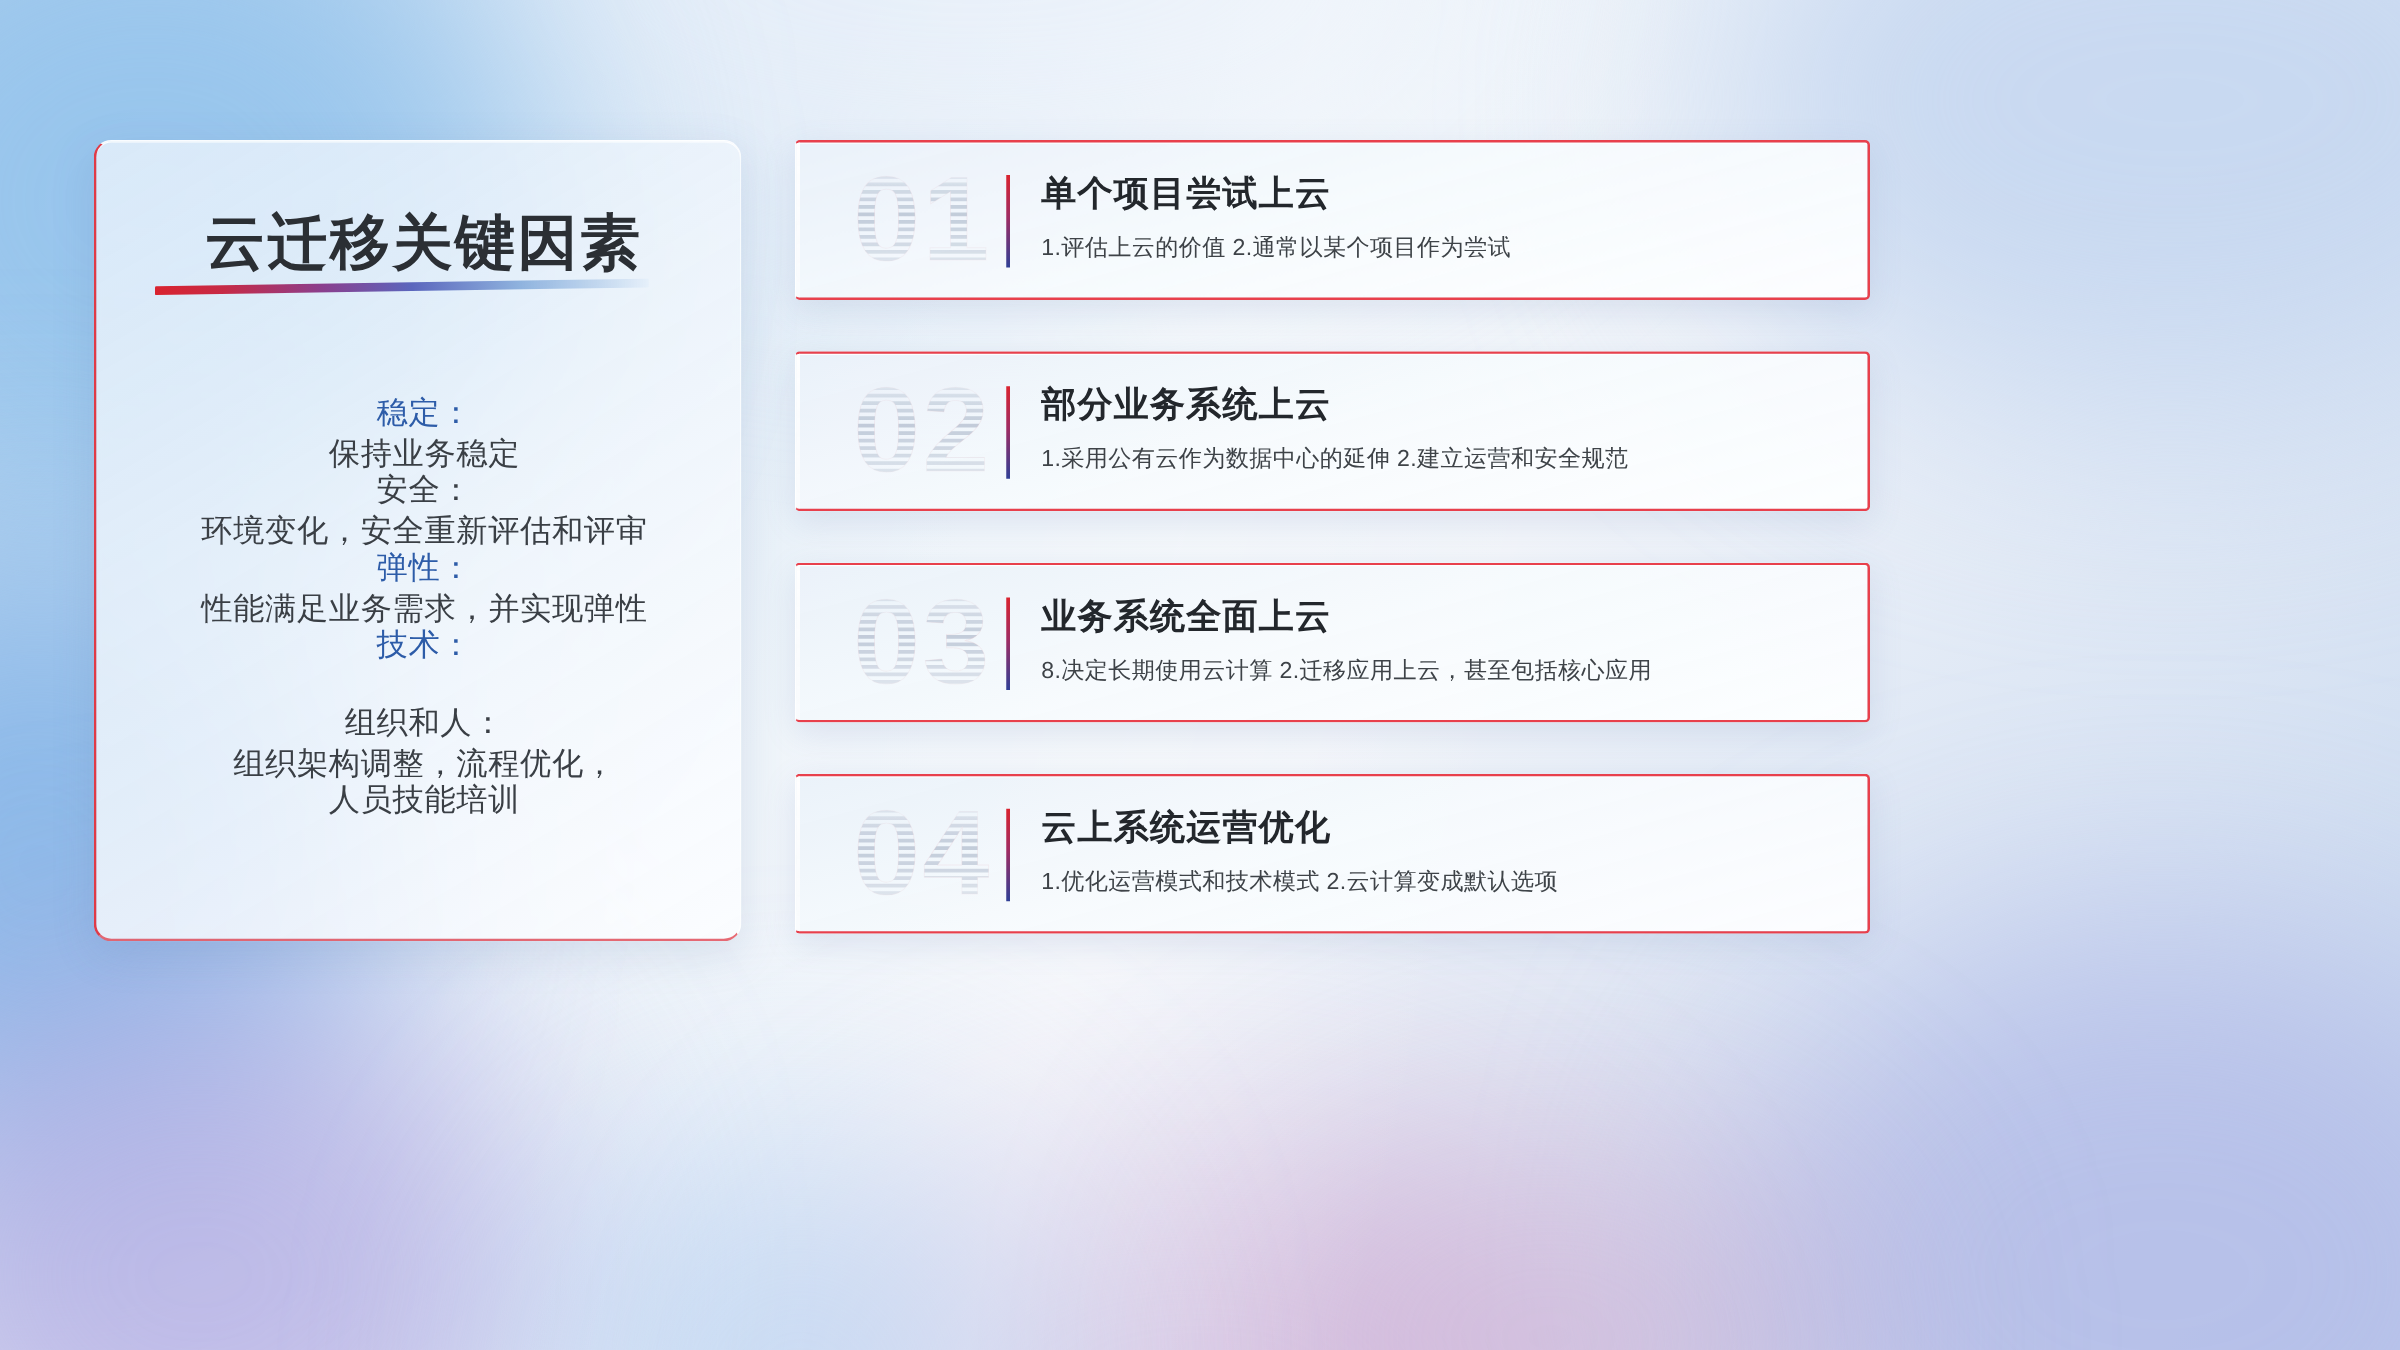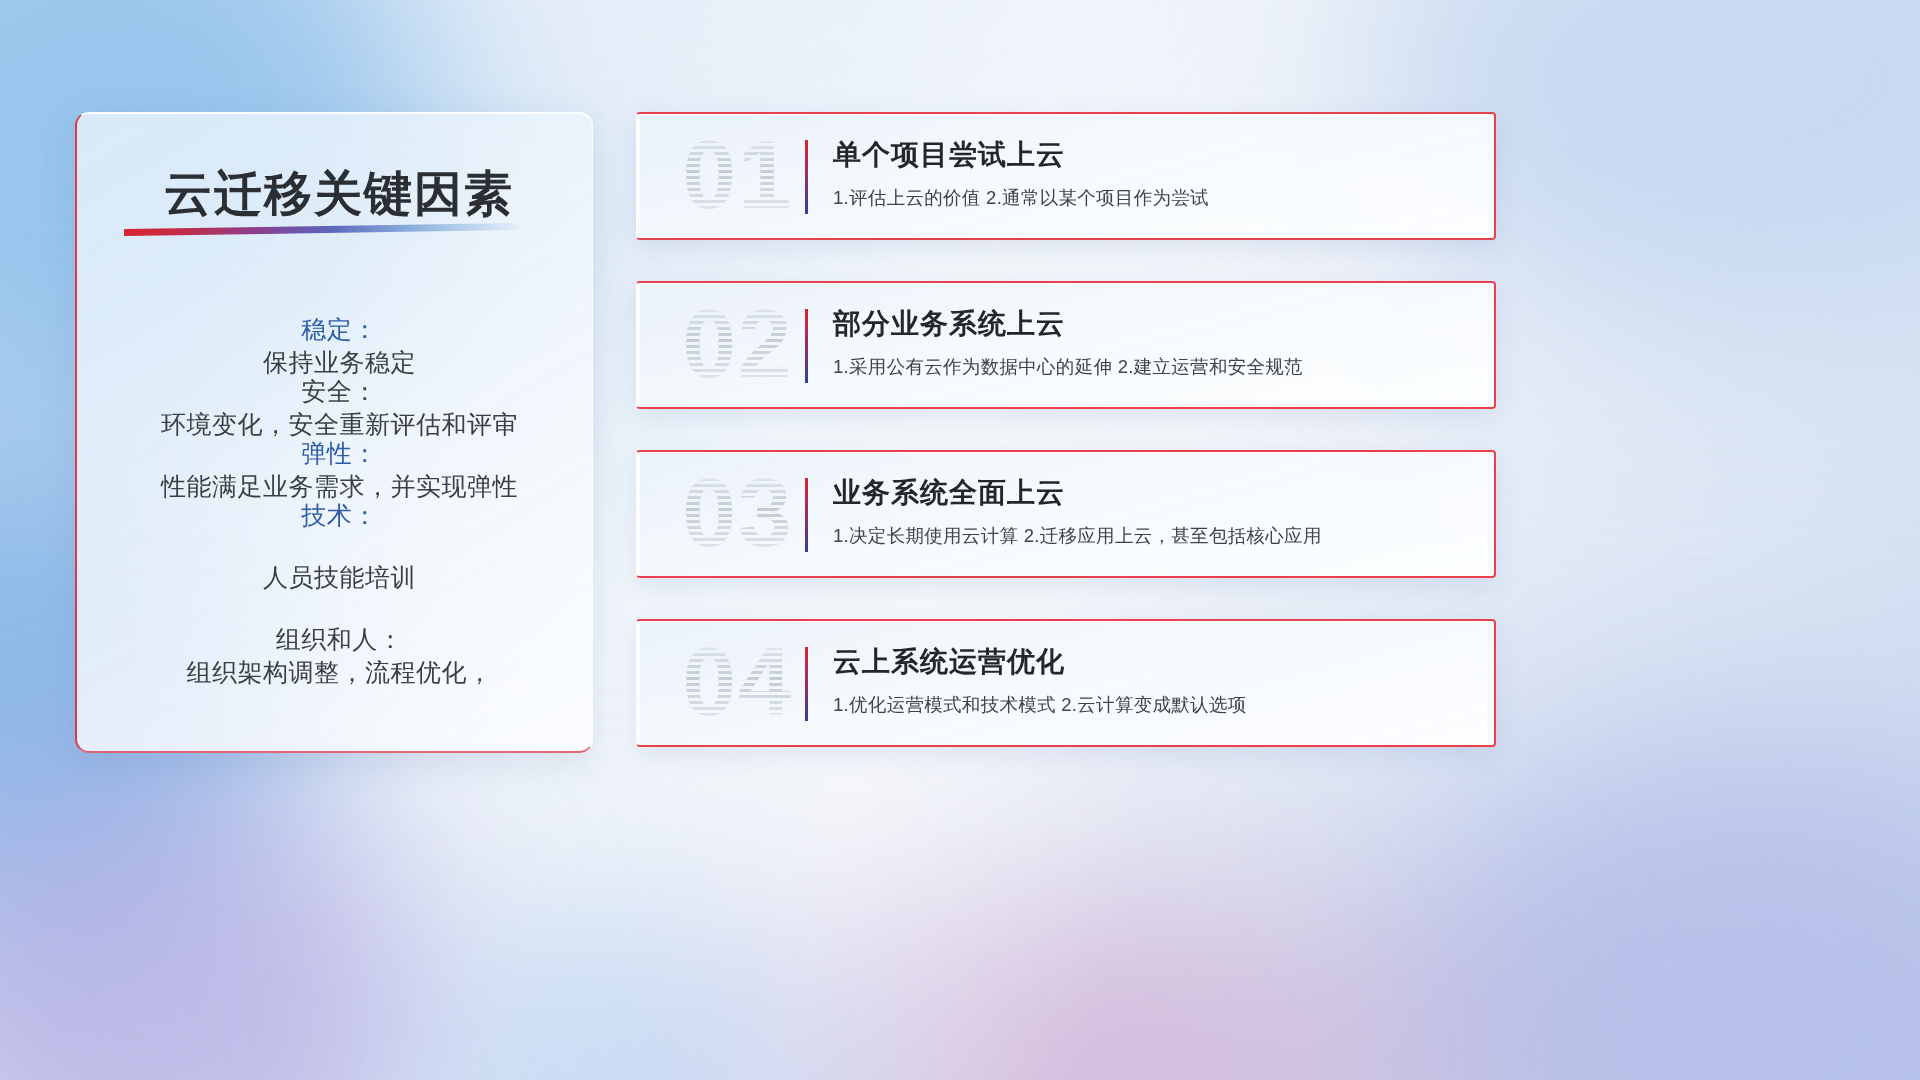--- a/index.html
+++ b/index.html
@@ -225,7 +225,7 @@
       <div class="card-accent"></div>
       <div class="card-body">
         <h2 class="card-title">业务系统全面上云</h2>
-        <p class="card-desc">1.决定长期使用云计算   2.迁移应用上云，甚至包括核心应用</p>
+        <p class="card-desc">8.决定长期使用云计算   2.迁移应用上云，甚至包括核心应用</p>
       </div>
     </article>
     <article class="card">

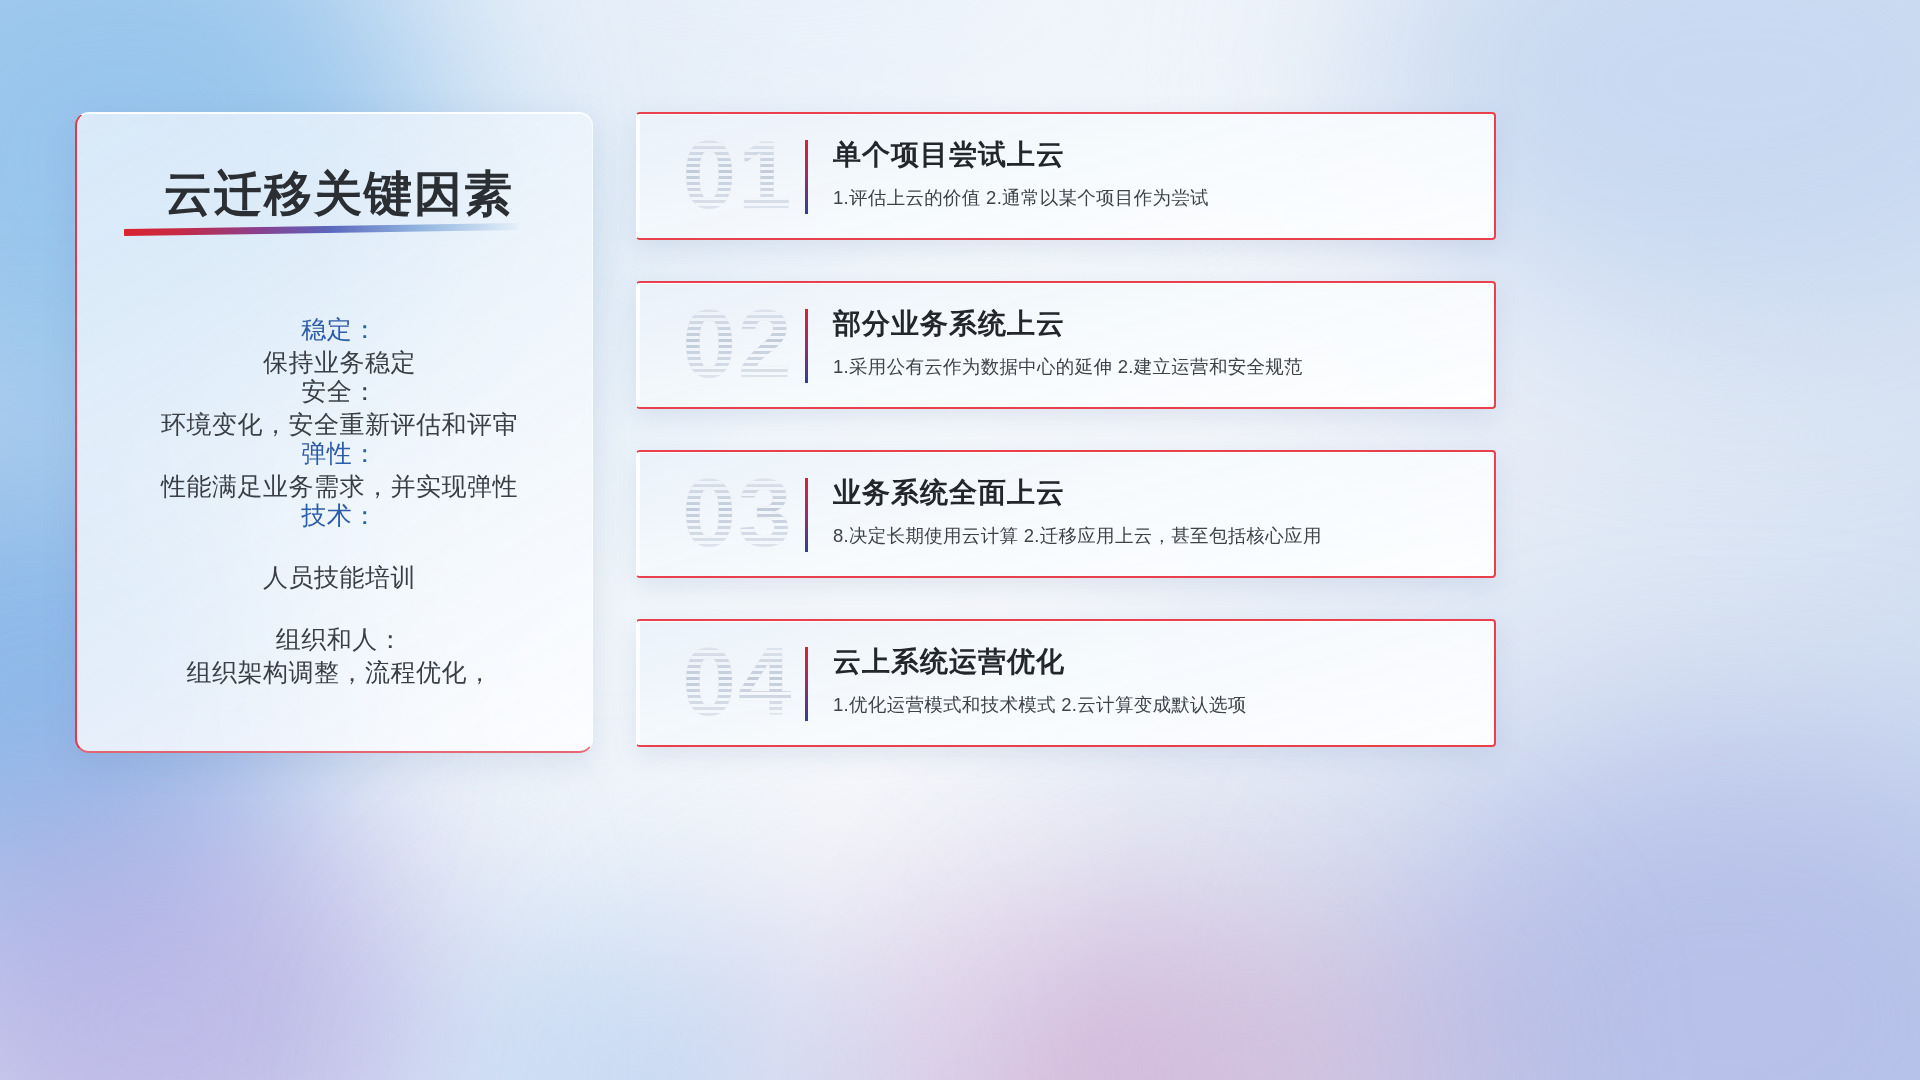--- a/index.html
+++ b/index.html
@@ -136,12 +136,12 @@
         <span class="factor-label accent">技术：</span>
       </div>
       <div class="factor-row">
+        <span class="factor-label plain">组织和人：</span>
+        <span class="factor-text">组织架构调整，流程优化，</span>
+      </div>
+      <div class="factor-row">
         <span class="factor-label plain"></span>
         <span class="factor-text">人员技能培训</span>
-      </div>
-      <div class="factor-row">
-        <span class="factor-label plain">组织和人：</span>
-        <span class="factor-text">组织架构调整，流程优化，</span>
       </div>
     </div>
 </section>

